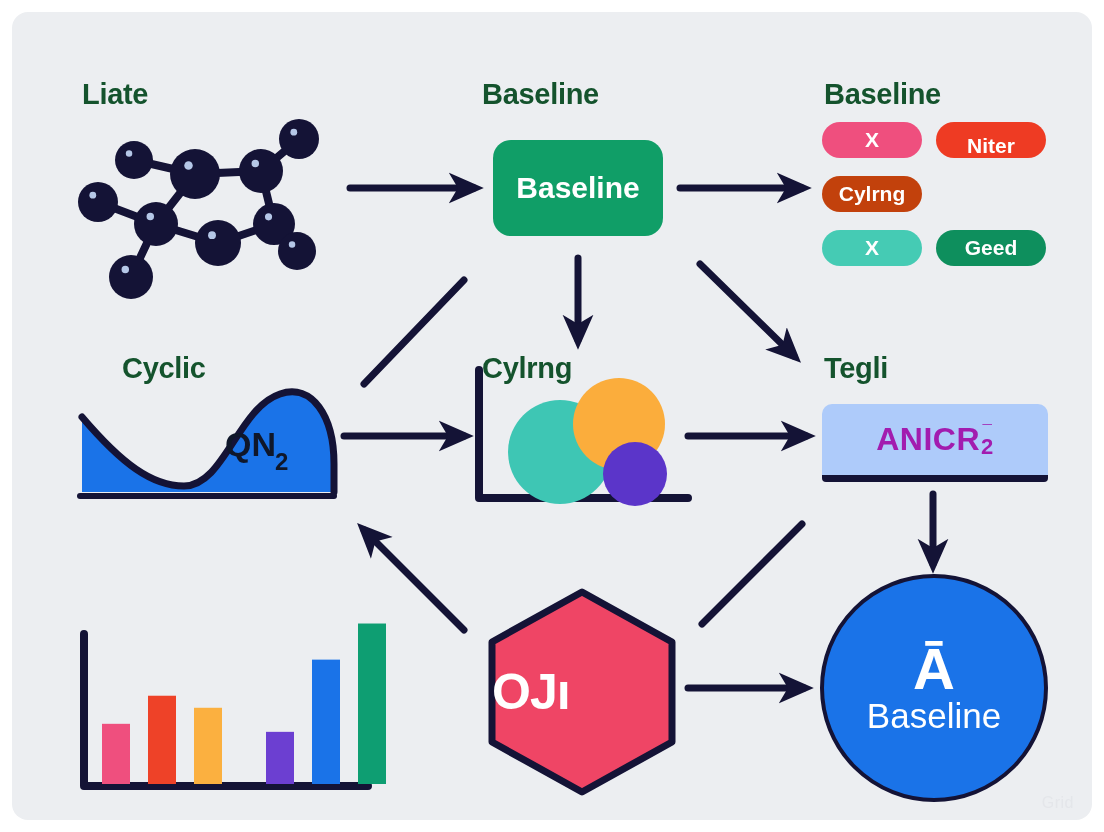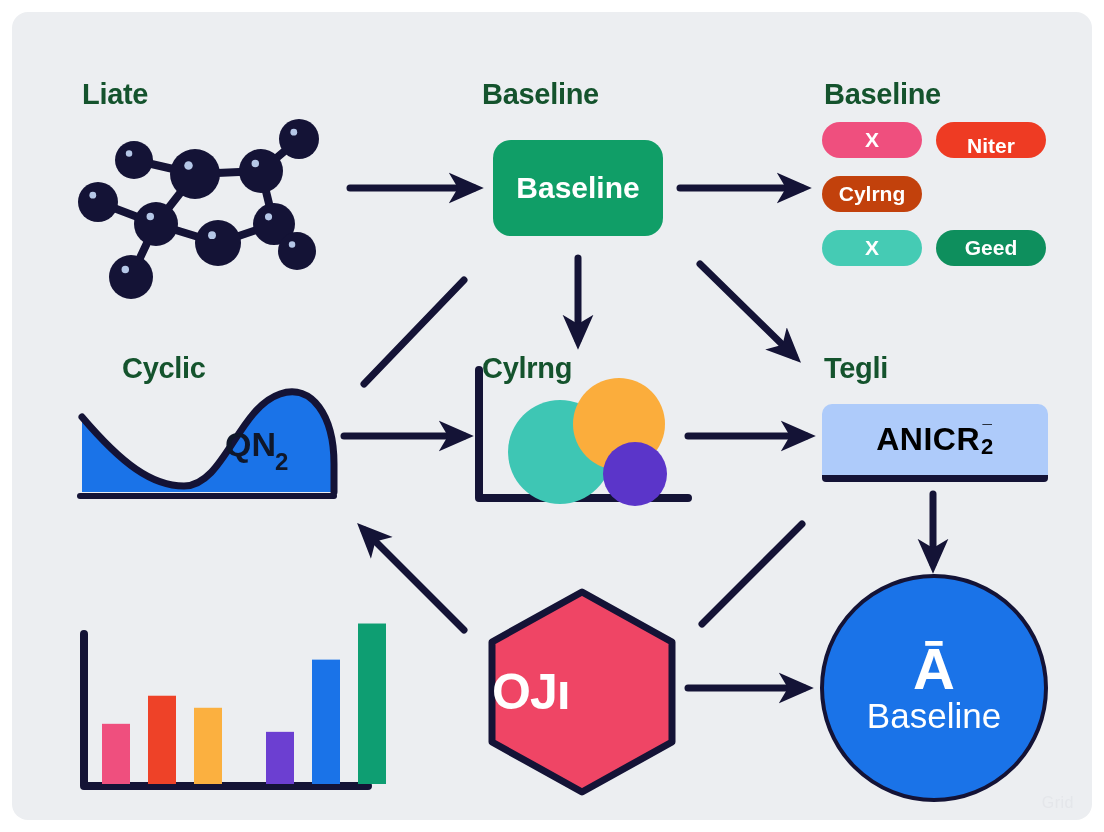--- a/index.html
+++ b/index.html
@@ -74,7 +74,7 @@
     background: #aecbfa;
     border-radius: 10px 10px 4px 4px;
     border-bottom: 7px solid #141336;
-    color: #000000;
+    color: #a21caf;
     font-size: 32px;
     font-weight: 700;
     letter-spacing: 0.5px;

